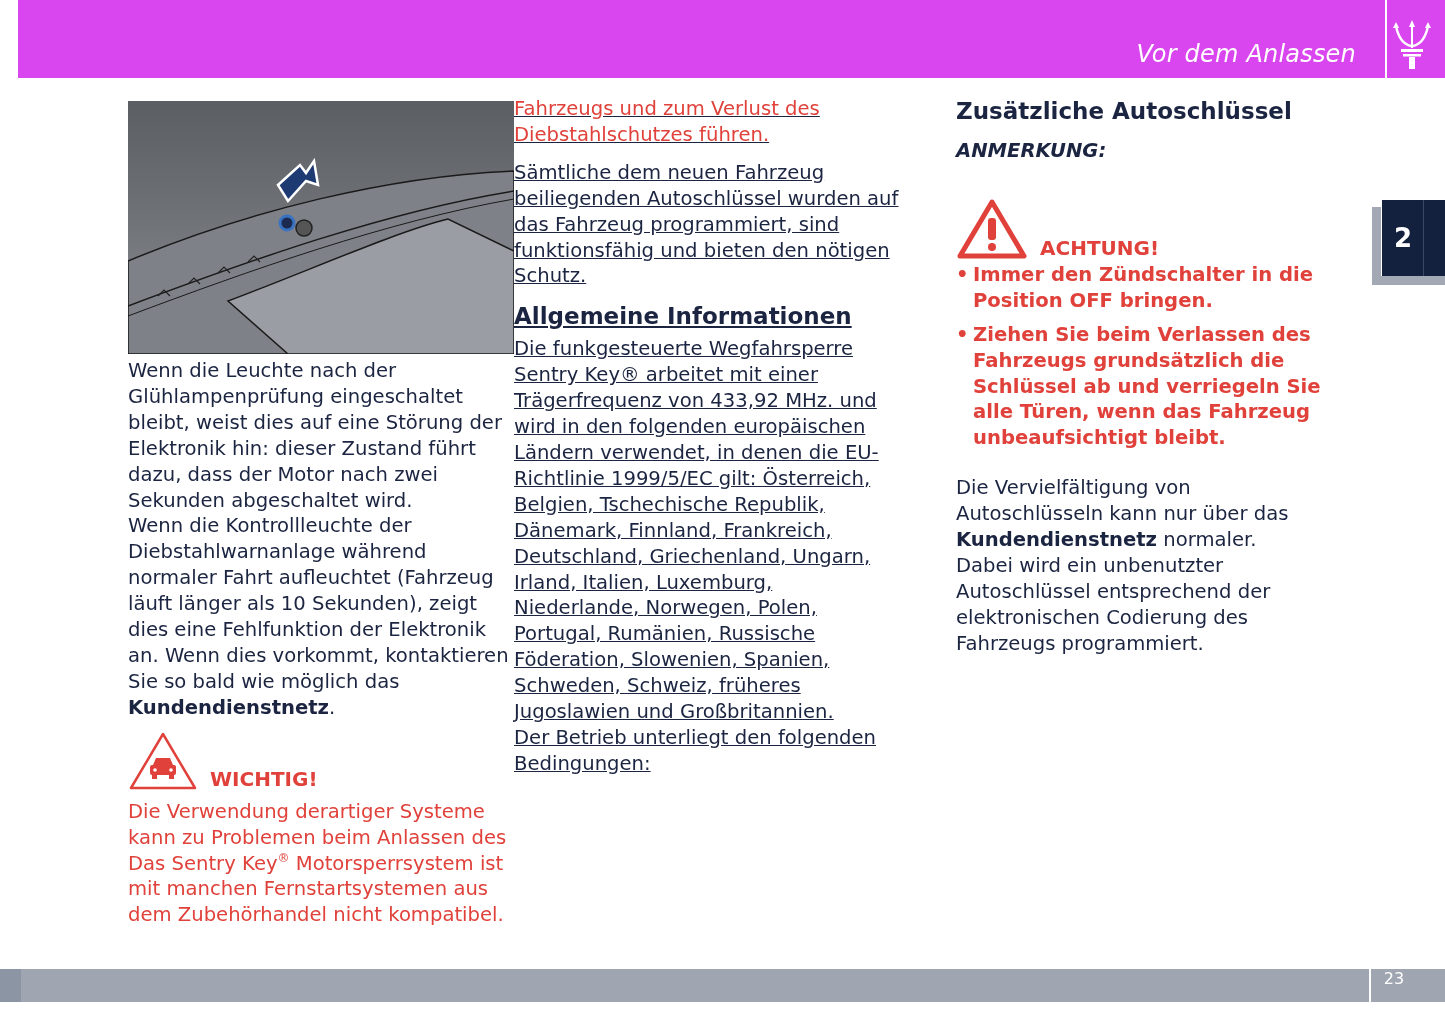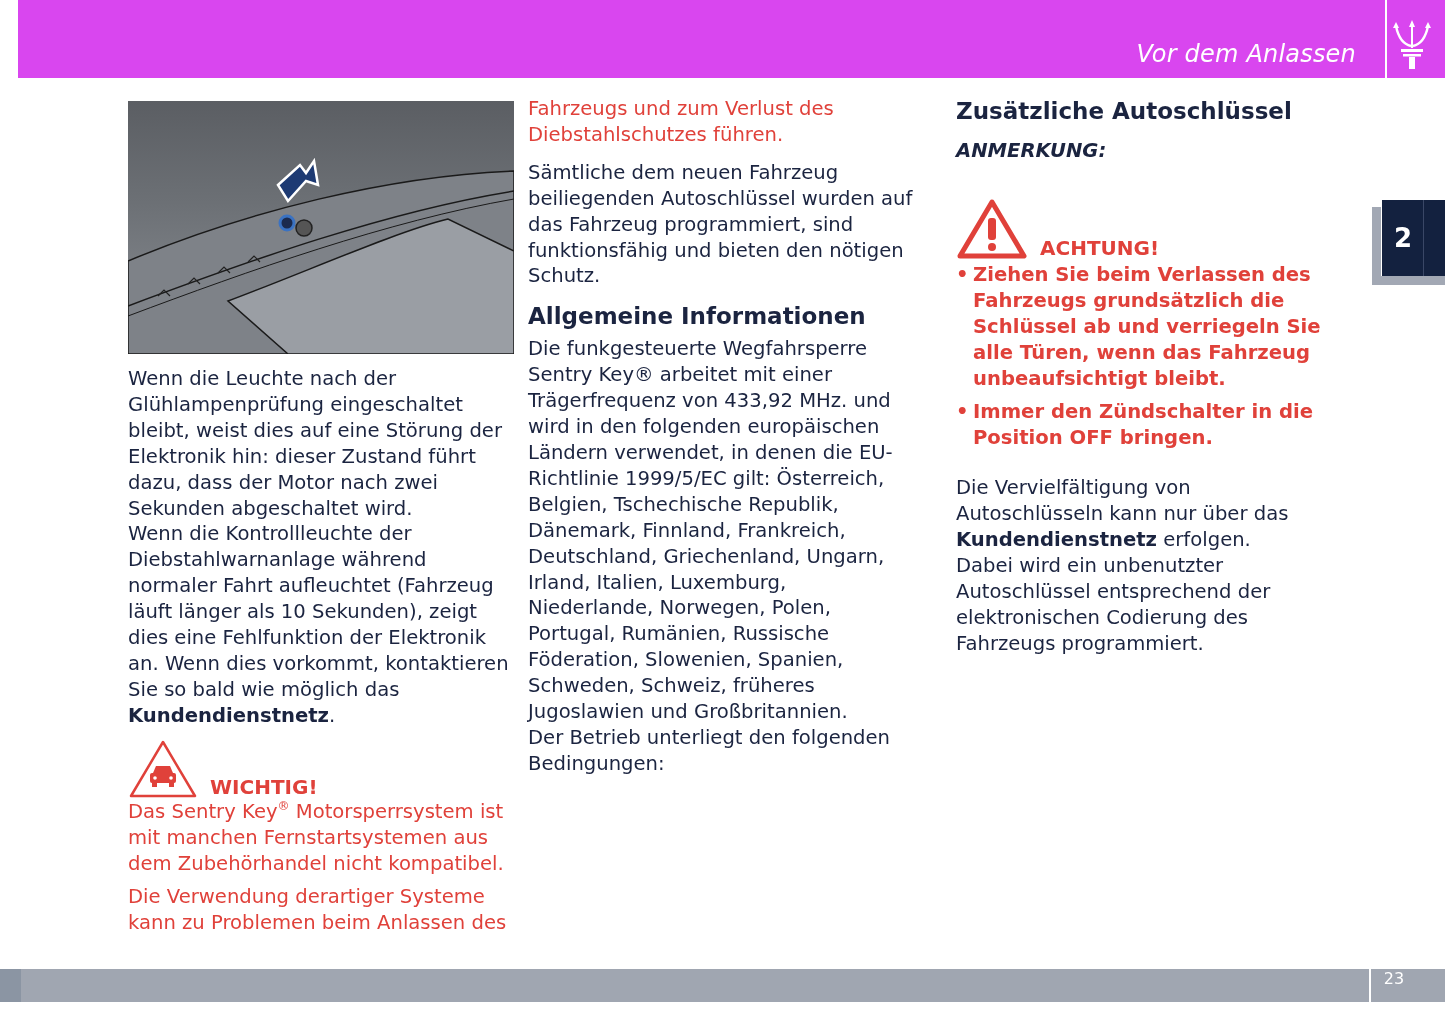--- a/index.html
+++ b/index.html
@@ -38,7 +38,7 @@
     }
     .col { position: absolute; top: 96px; width: 385px; font-size: 19.6px; line-height: 25.9px; }
     .col1 { left: 128px; }
-    .col2 { left: 528px; }
+    .col2 { left: 514px; text-decoration: underline; }
     .col3 { left: 956px; width: 372px; }
     .photo {
       width: 386px; height: 253px; margin-top: 5px; position: relative; overflow: hidden;

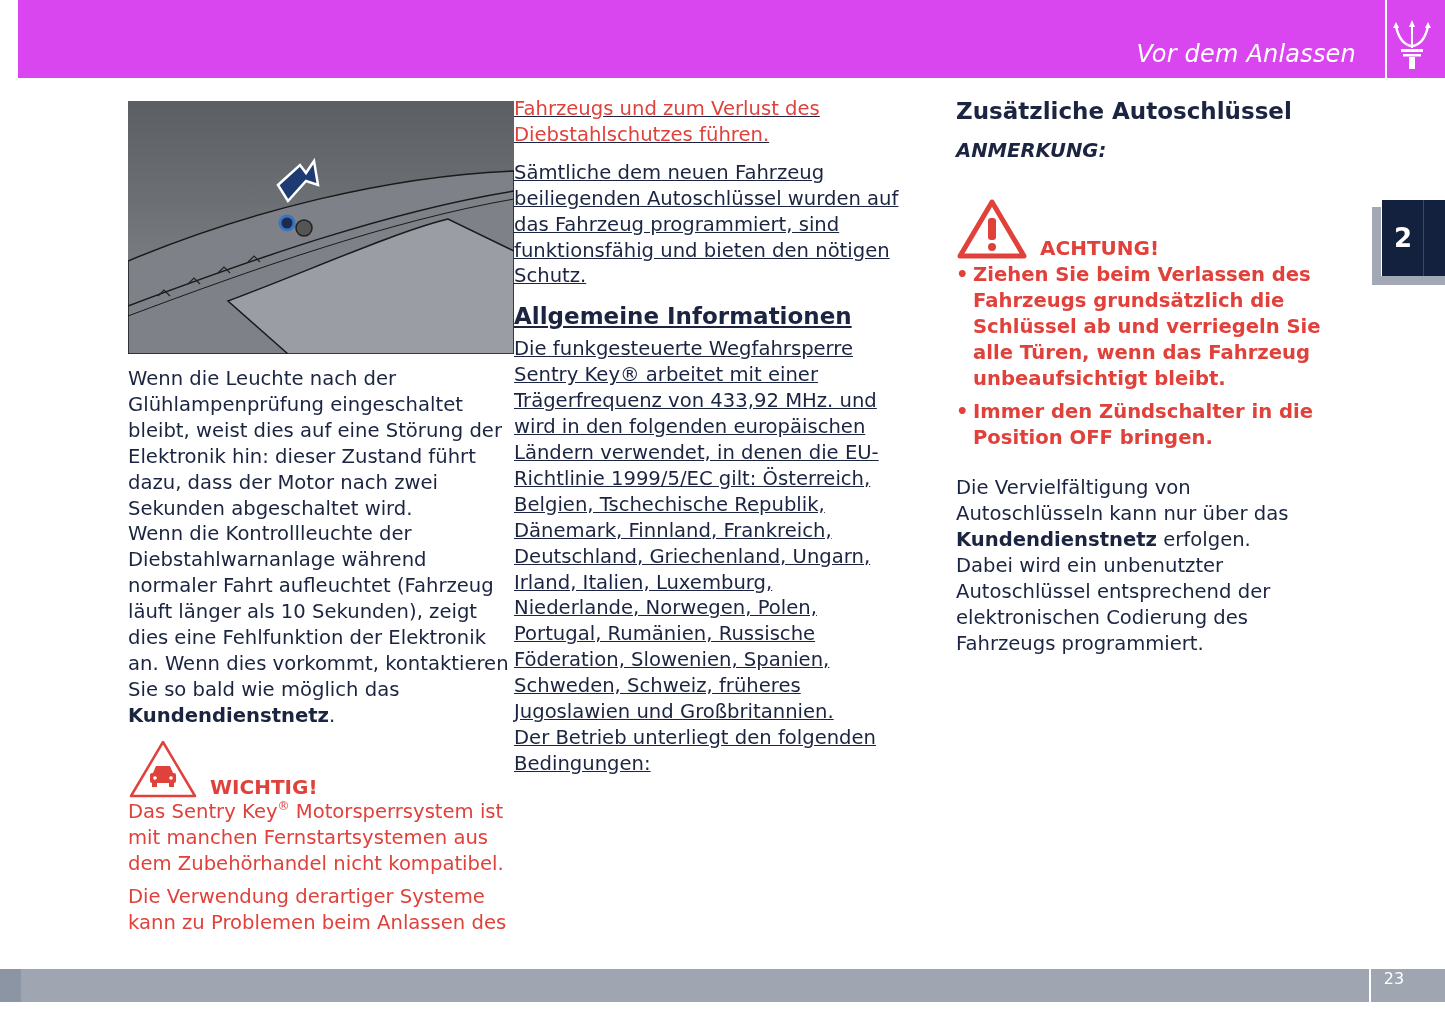--- a/index.html
+++ b/index.html
@@ -147,8 +147,8 @@
       <span style="margin-bottom:-2px">ACHTUNG!</span>
     </div>
     <ul class="bullets red" style="font-weight:bold; margin-top:-6px">
+      <li>Immer den Zündschalter in die Position OFF bringen.</li>
       <li>Ziehen Sie beim Verlassen des Fahrzeugs grundsätzlich die Schlüssel ab und verriegeln Sie alle Türen, wenn das Fahrzeug unbeaufsichtigt bleibt.</li>
-      <li>Immer den Zündschalter in die Position OFF bringen.</li>
     </ul>
   </div>
 

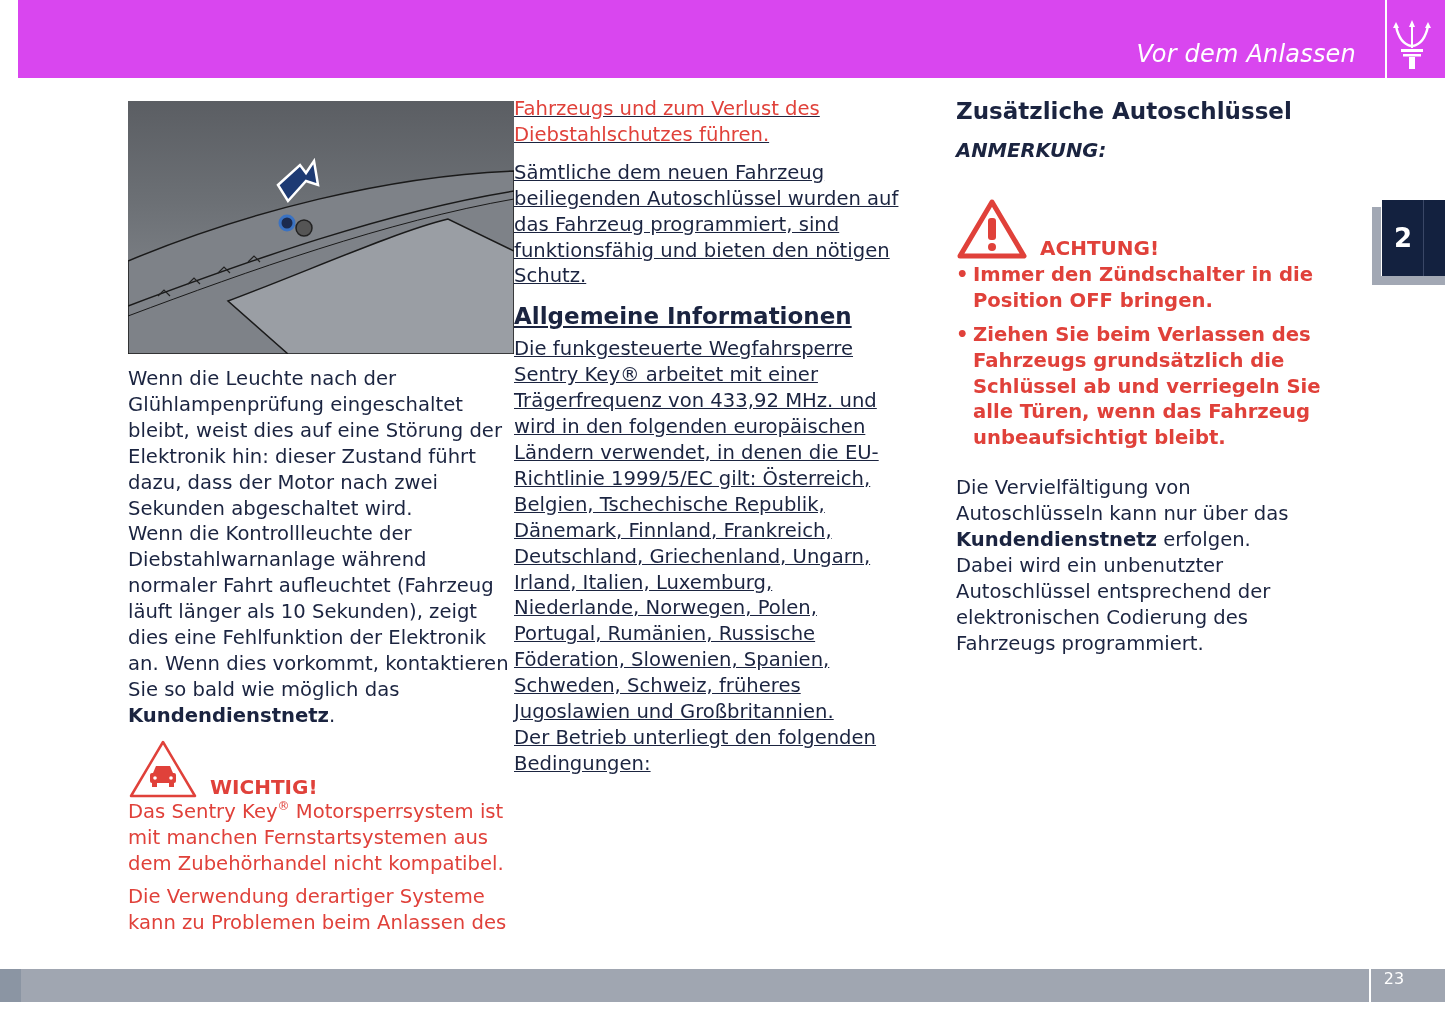--- a/index.html
+++ b/index.html
@@ -104,7 +104,7 @@
       <path d="M150 84 L172 64 L178 72 L186 60 L190 84 L178 80 L160 100 Z" fill="#1d3a73" stroke="#ffffff" stroke-width="2.5"></path>
     </svg>
   </div>
-  <p class="mt8" style="margin-top:12px">Wenn die Leuchte nach der Glühlampenprüfung eingeschaltet bleibt, weist dies auf eine Störung der Elektronik hin: dieser Zustand führt dazu, dass der Motor nach zwei Sekunden abgeschaltet wird.</p>
+  <p class="mt8" style="margin-top:4px">Wenn die Leuchte nach der Glühlampenprüfung eingeschaltet bleibt, weist dies auf eine Störung der Elektronik hin: dieser Zustand führt dazu, dass der Motor nach zwei Sekunden abgeschaltet wird.</p>
   <p><span>Wenn die Kontrollleuchte der Diebstahlwarnanlage während normaler Fahrt aufleuchtet (Fahrzeug läuft länger als 10 Sekunden), zeigt dies eine Fehlfunktion der Elektronik an. Wenn dies vorkommt, kontaktieren Sie so bald wie möglich das </span><b>Kundendienstnetz</b><span>.</span></p>
 
   <div style="margin-top:10px">

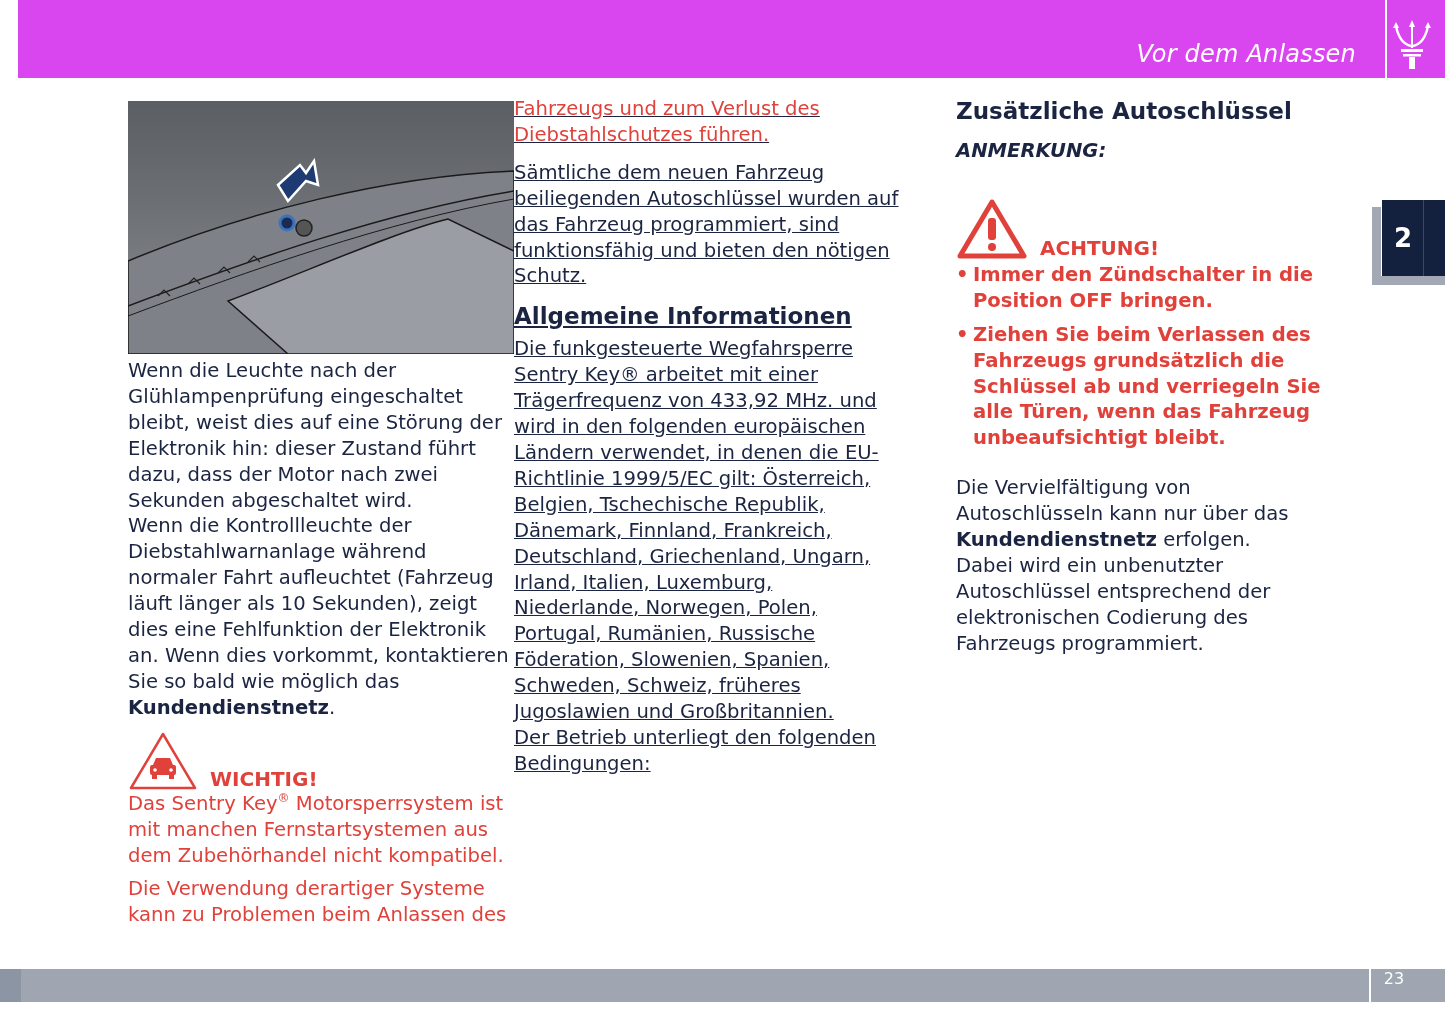--- a/index.html
+++ b/index.html
@@ -152,7 +152,7 @@
     </ul>
   </div>
 
-  <p style="margin-top:24px"><span>Die Vervielfältigung von Autoschlüsseln kann nur über das </span><b>Kundendienstnetz</b><span> erfolgen.</span></p>
+  <p style="margin-top:24px"><span>Die Vervielfältigung von Autoschlüsseln kann nur über das </span><b>Kundendienstnetz</b><span> normaler.</span></p>
   <p>Dabei wird ein unbenutzter Autoschlüssel entsprechend der elektronischen Codierung des Fahrzeugs programmiert.</p>
 </div>
 

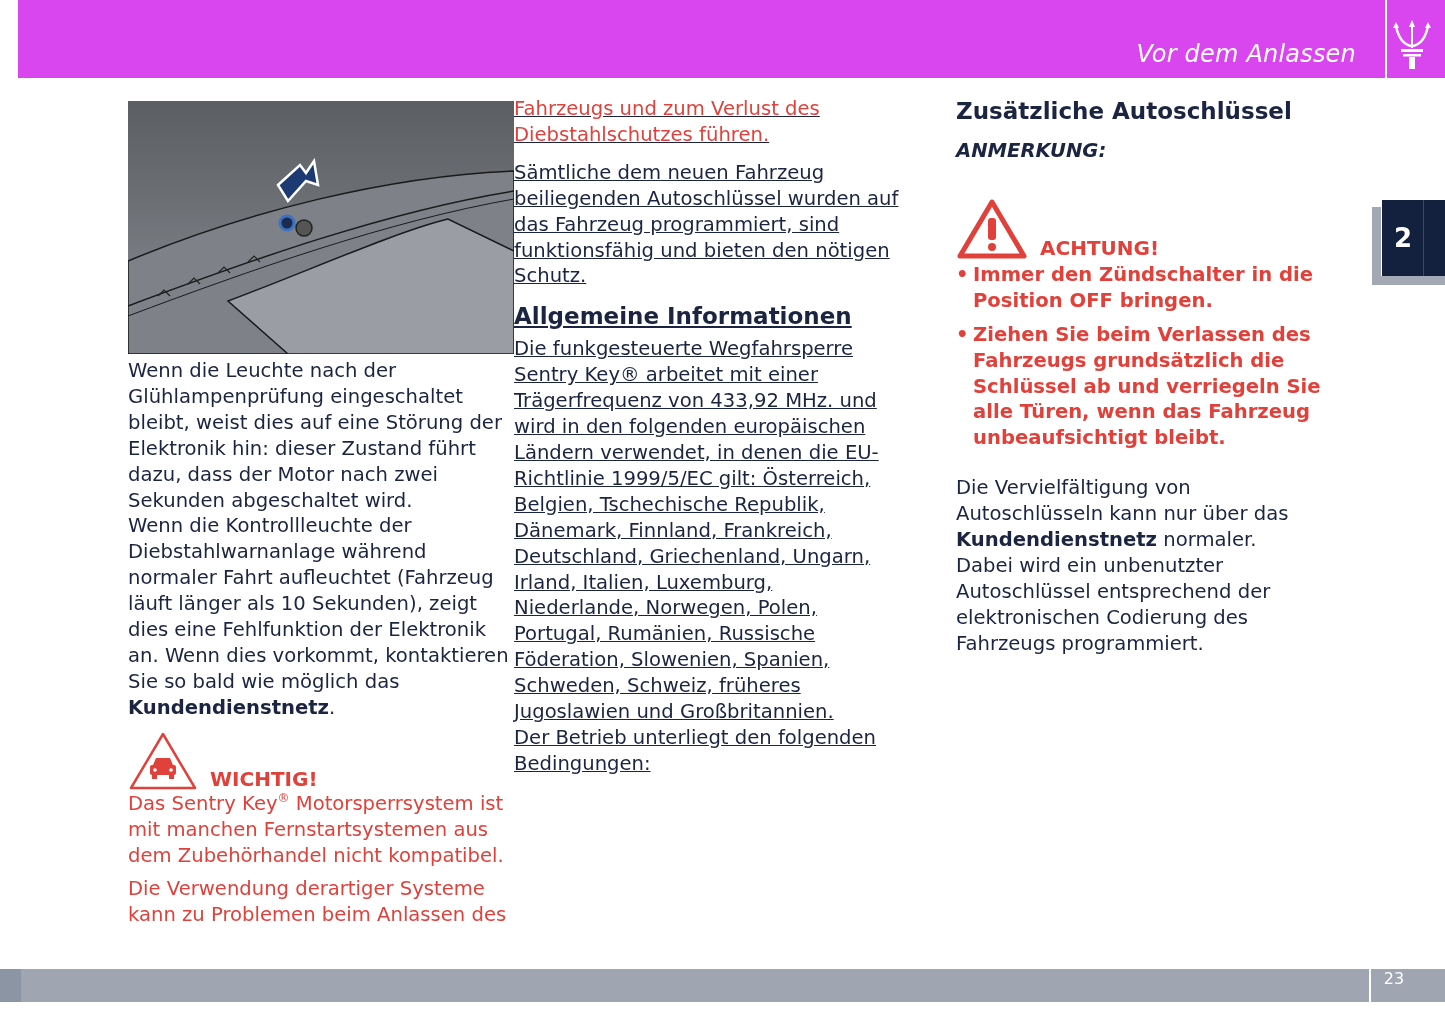--- a/index.html
+++ b/index.html
@@ -120,8 +120,8 @@
       </svg>
       <span style="margin-bottom:-2px">WICHTIG!</span>
     </div>
+    <p class="red" style="margin-top:8px">Die Verwendung derartiger Systeme kann zu Problemen beim Anlassen des</p>
     <p class="red"><span>Das Sentry Key</span><sup>®</sup><span> Motorsperrsystem ist mit manchen Fernstartsystemen aus dem Zubehörhandel nicht kompatibel.</span></p>
-    <p class="red" style="margin-top:8px">Die Verwendung derartiger Systeme kann zu Problemen beim Anlassen des</p>
   </div>
 </div>
 

